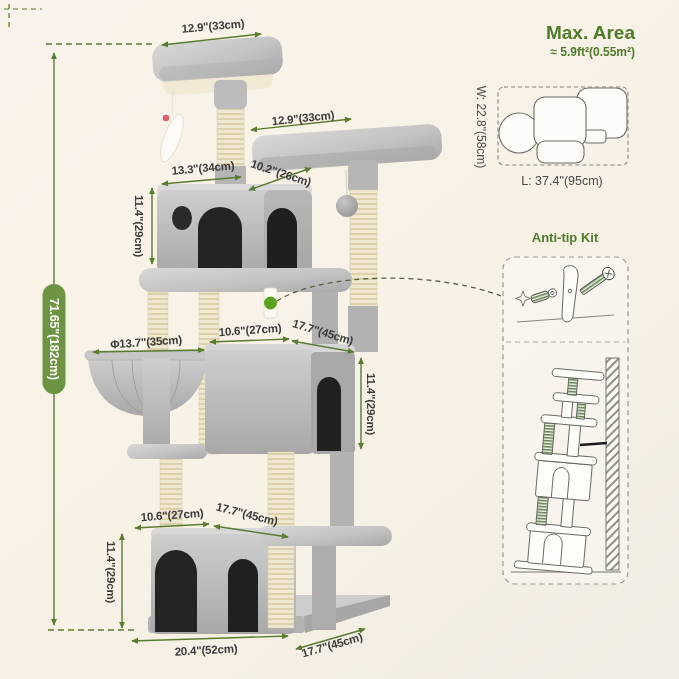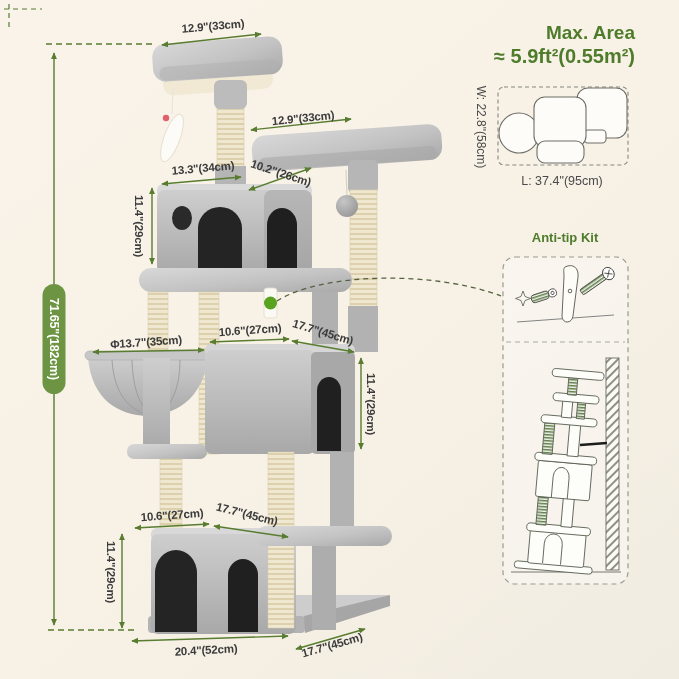--- a/index.html
+++ b/index.html
@@ -15,7 +15,7 @@
     font-size:12.5px;font-weight:700;letter-spacing:-.2px}
   .green-head{position:absolute;color:#4e7c2a;font-weight:700;white-space:nowrap}
   .max-title{right:44px;top:22px;font-size:19px;text-align:left}
-  .max-value{right:44px;top:45px;font-size:20px;text-align:center}
+  .max-value{right:44px;top:45px;font-size:12px;text-align:center}
   .antitip-title{left:565px;top:237px;transform:translate(-50%,-50%);font-size:13px}
   .side-label{position:absolute;color:#4a4a4a;font-size:12px;font-weight:400;white-space:nowrap}
   .w-label{left:481px;top:127px;transform:translate(-50%,-50%) rotate(90deg)}

